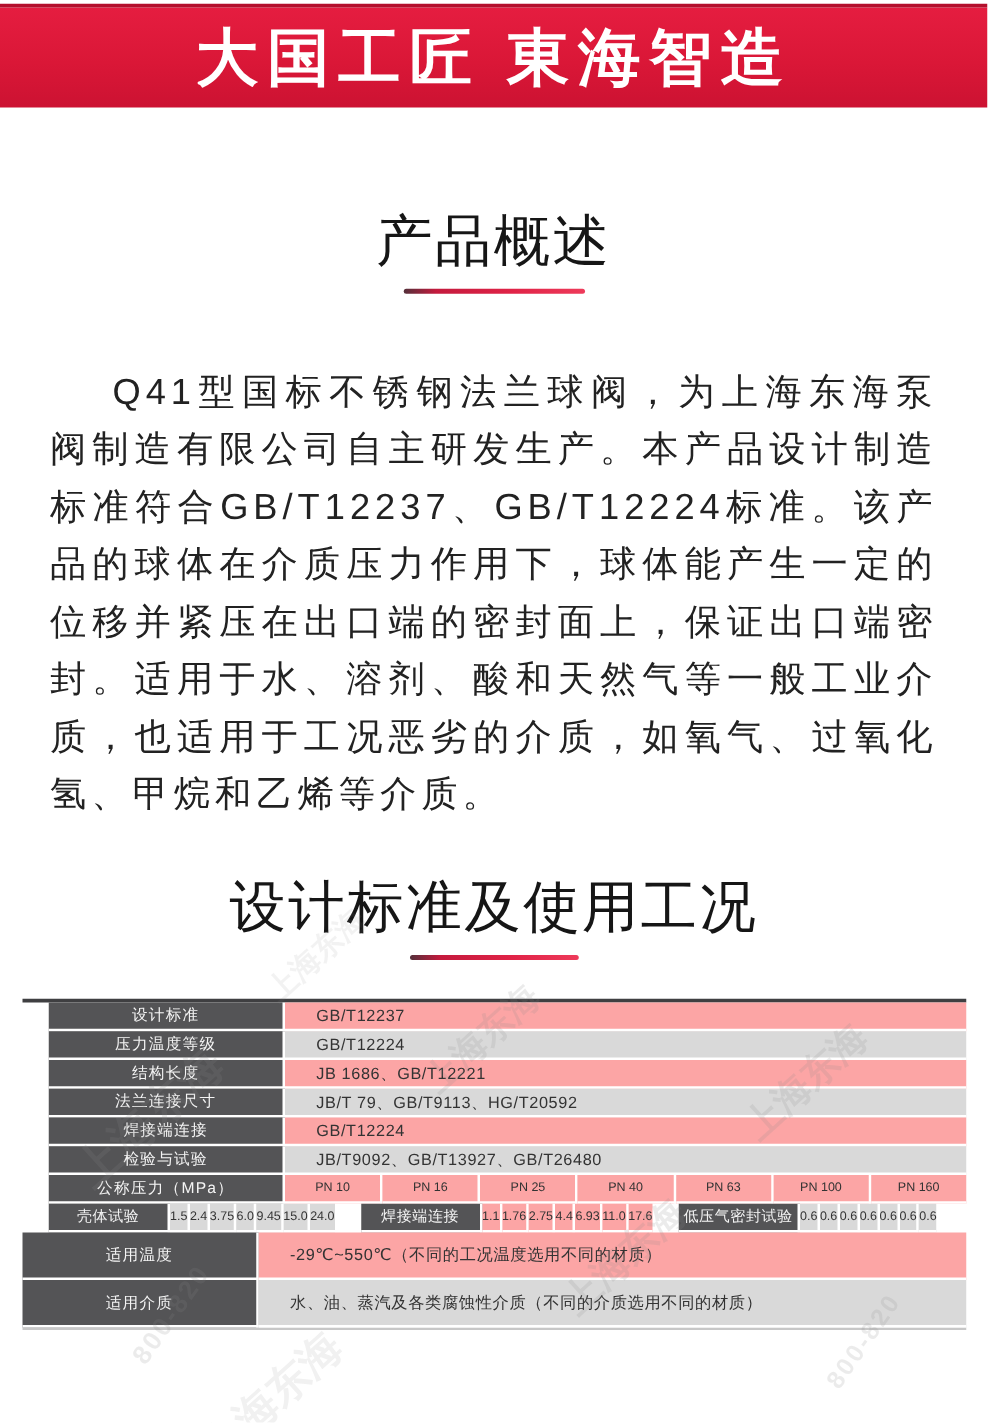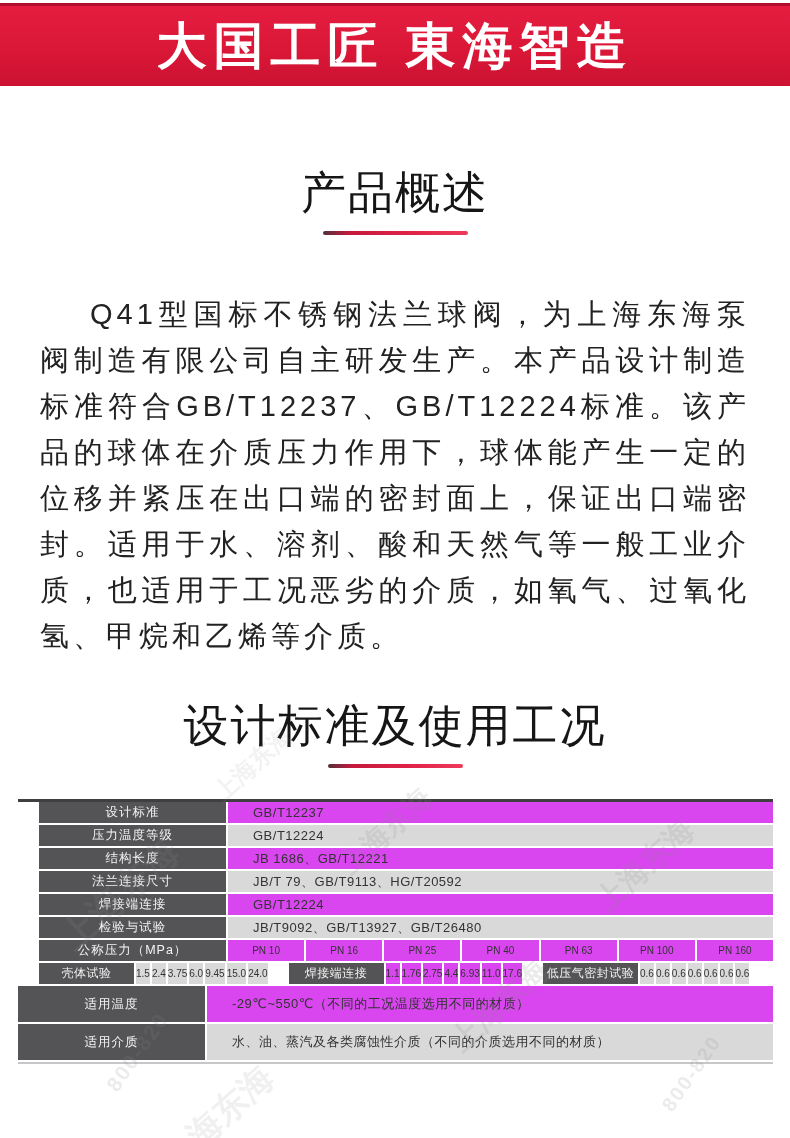--- a/index.html
+++ b/index.html
@@ -95,7 +95,7 @@
     border-bottom: 2px solid #ffffff;
   }
   .cell:last-child { border-right: none; }
-  .wbg { background: #d946ef; }
+  .wbg { background: #fca5a5; }
   .gbg { background: #d9d9d9; }
 
   

